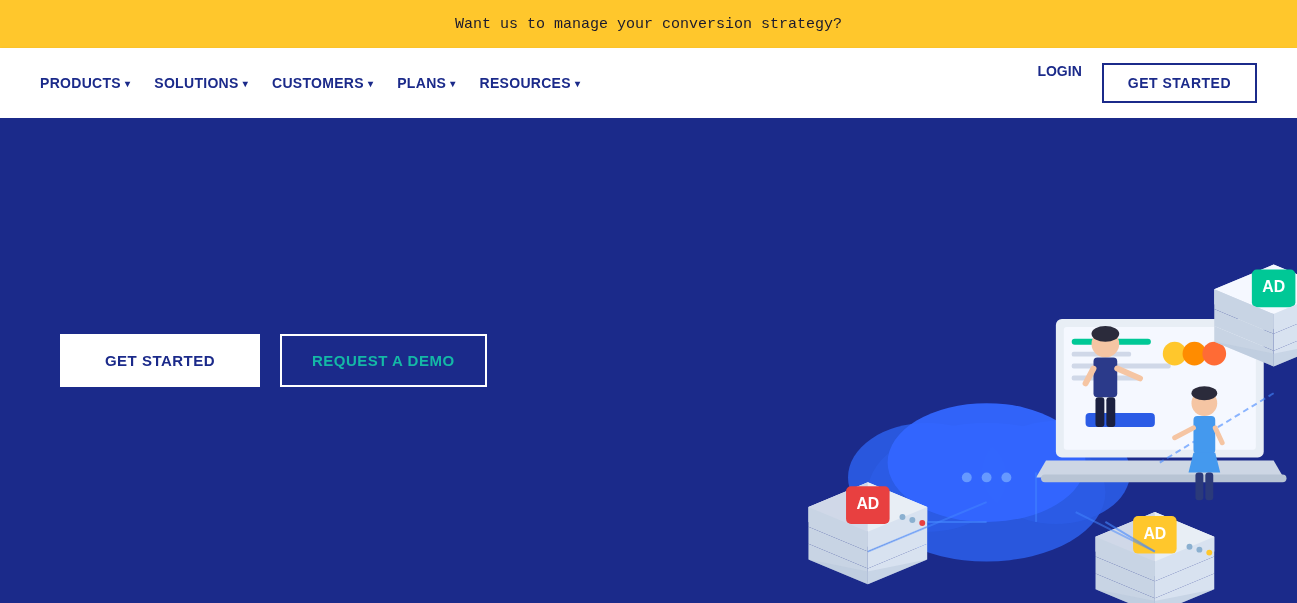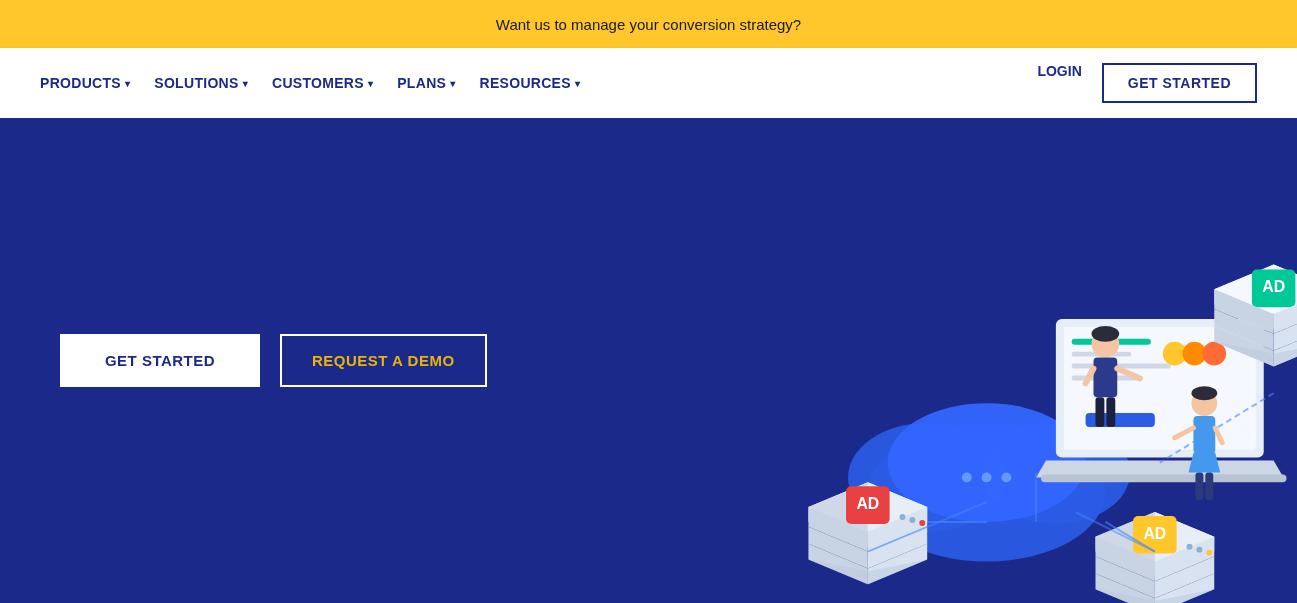--- a/index.html
+++ b/index.html
@@ -17,6 +17,7 @@
     .top-banner-text {
       font-size: 15px;
       color: #1a1a2e;
+      font-family: Liberation Mono, monospace;
     }
     .check-out-btn {
       background-color: #1B2A8A;

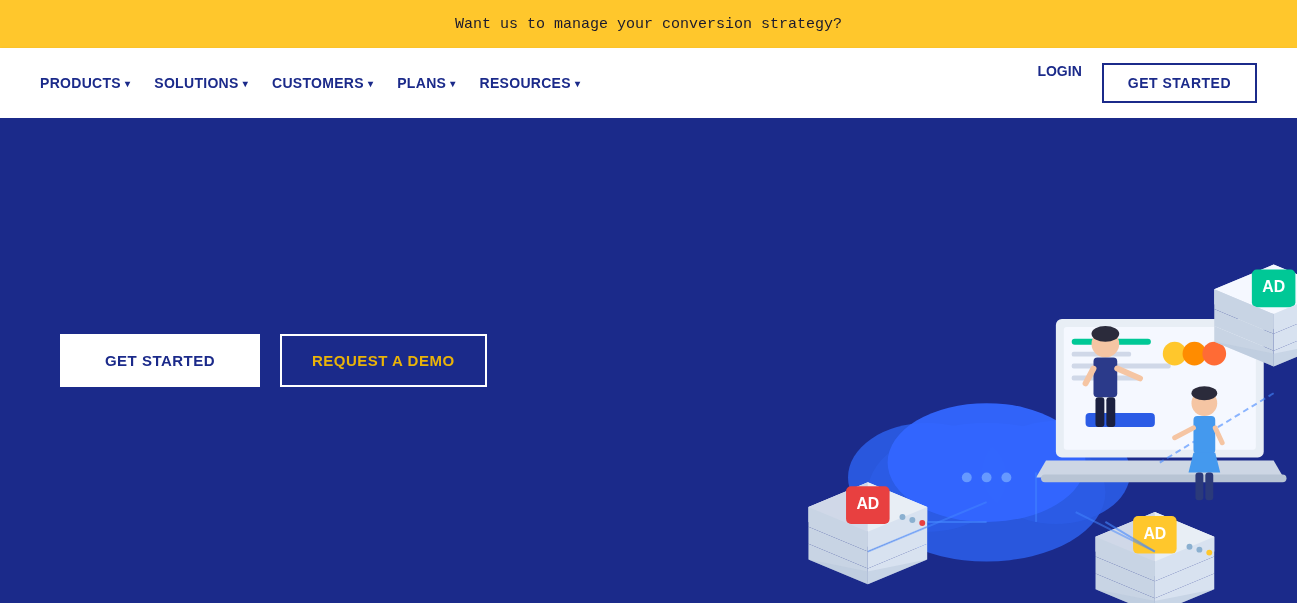--- a/index.html
+++ b/index.html
@@ -167,7 +167,7 @@
     }
     .request-demo-btn {
       background-color: transparent;
-      color: #eab308;
+      color: #14b8a6;
       border: 2px solid #ffffff;
       padding: 16px 30px;
       font-size: 15px;

